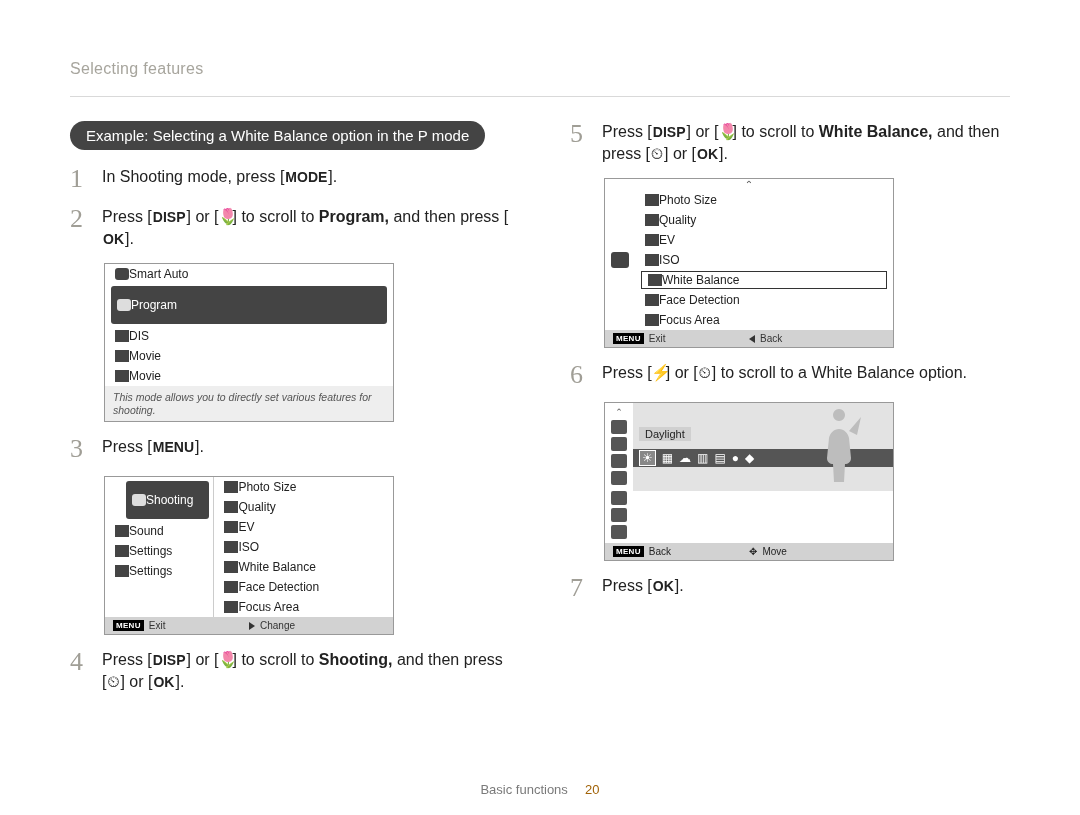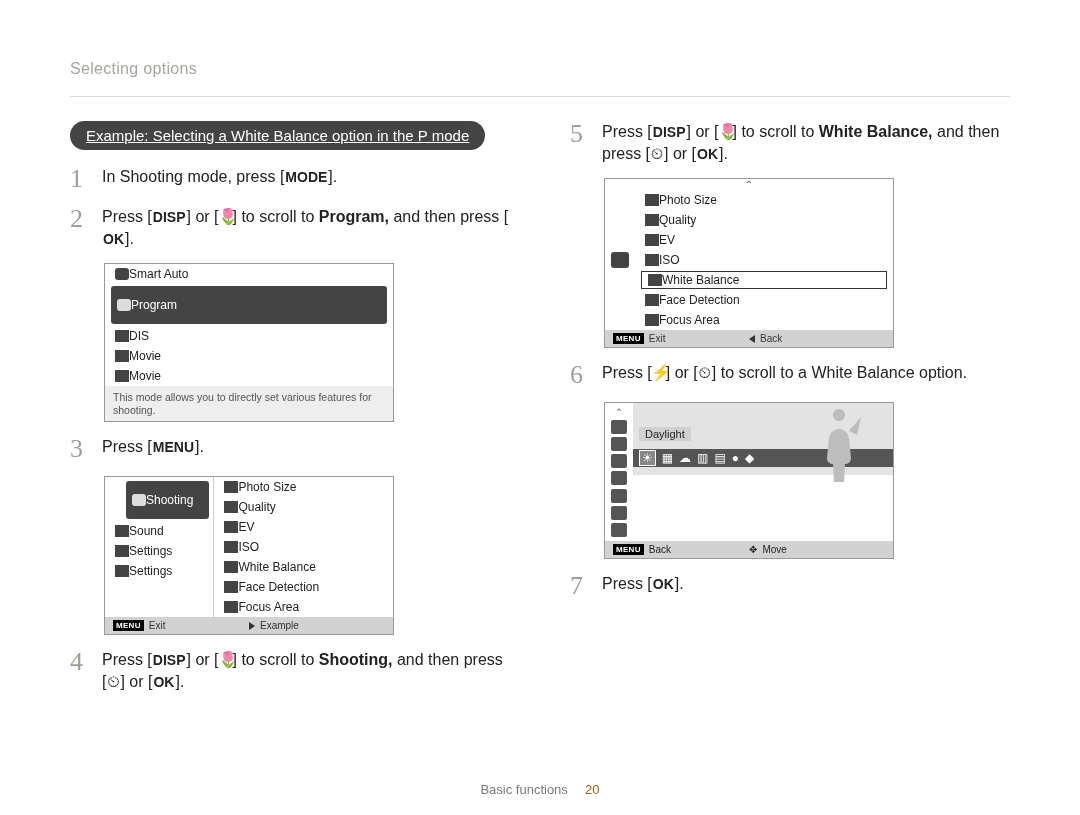--- a/index.html
+++ b/index.html
@@ -120,7 +120,7 @@
 <body>
 
 <div class="page">
-  <div class="crumb">Selecting options</div>
+  <div class="crumb">Selecting features</div>
   <hr class="hr">
 
   <div class="columns">

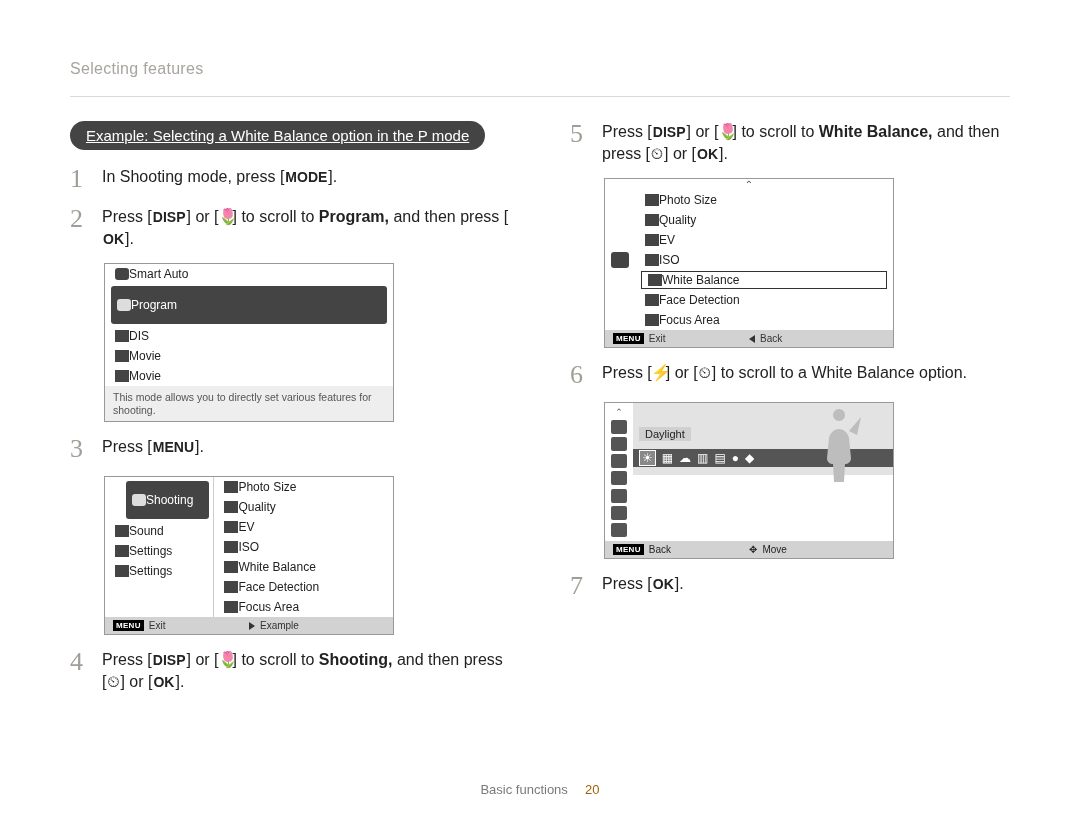--- a/index.html
+++ b/index.html
@@ -33,7 +33,6 @@
     padding: 6px 16px;
     border-radius: 16px;
     margin-bottom: 16px;
-    text-decoration: underline;
   }
   .step { display: flex; gap: 12px; margin-bottom: 14px; }
   .num {

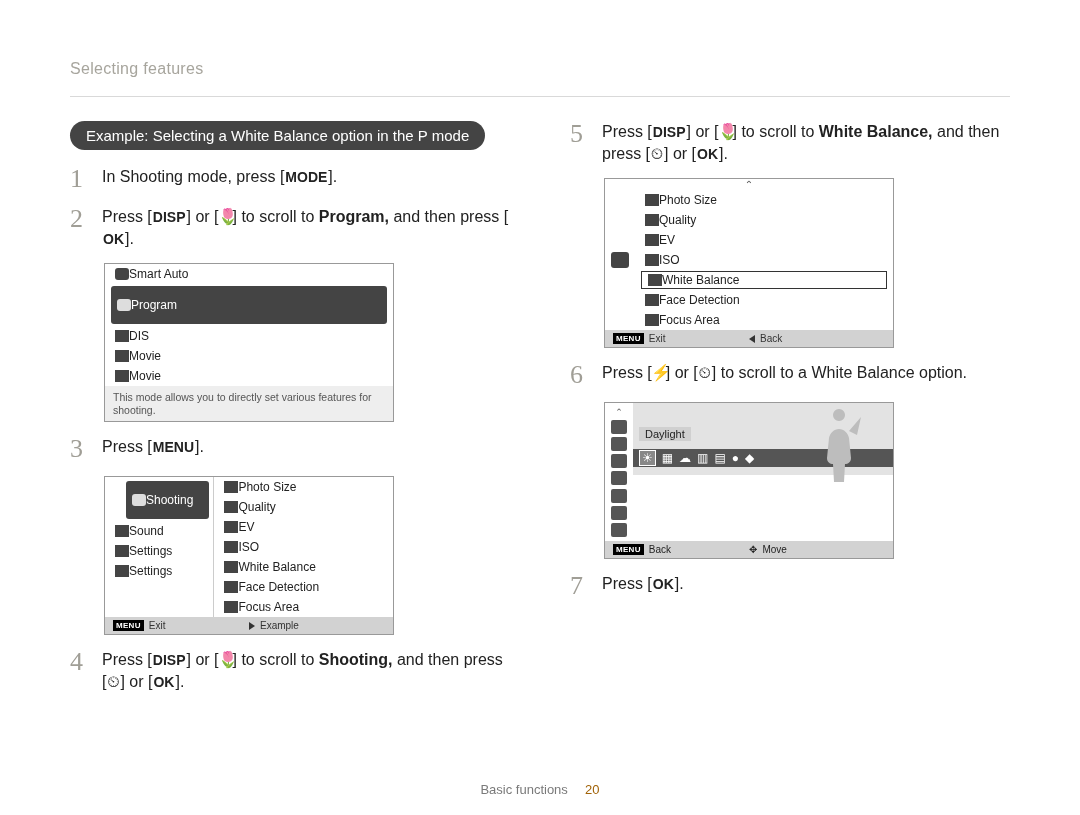--- a/index.html
+++ b/index.html
@@ -68,6 +68,7 @@
     color: #555;
     padding: 5px 8px;
     line-height: 1.2;
+    font-style: italic;
   }
   .lcd-foot {
     background: #d2d2d2;

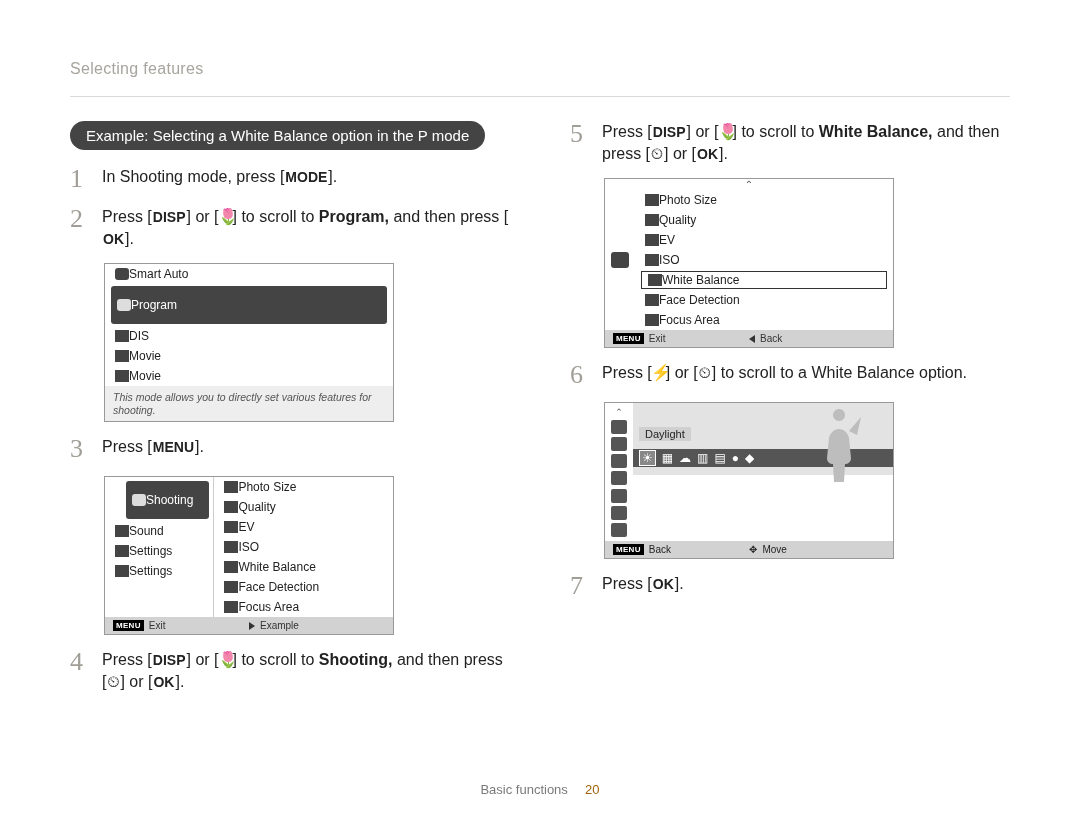--- a/index.html
+++ b/index.html
@@ -95,7 +95,7 @@
   .wb-top { display:flex; }
   .wb-side { width: 28px; background:#fff; display:flex; flex-direction:column; align-items:center; padding:4px 0; gap:3px; }
   .wb-side .sq { width:16px; height:14px; background:#555; border-radius:2px; }
-  .wb-view { flex:1; background:#e3e3e3; position:relative; height:72px; }
+  .wb-view { flex:1; background:#e3e3e3; position:relative; height:88px; }
   .wb-label-row { position:absolute; top:24px; left:6px; background:#d0d0d0; padding:1px 6px; font-size:11px; }
   .wb-icons-row { position:absolute; top:46px; left:0; right:0; background:#555; color:#fff; display:flex; gap:6px; padding:2px 6px; height:18px; align-items:center; }
   .wb-icons-row .sel { background:#888; border:1px solid #fff; padding:0 2px; }

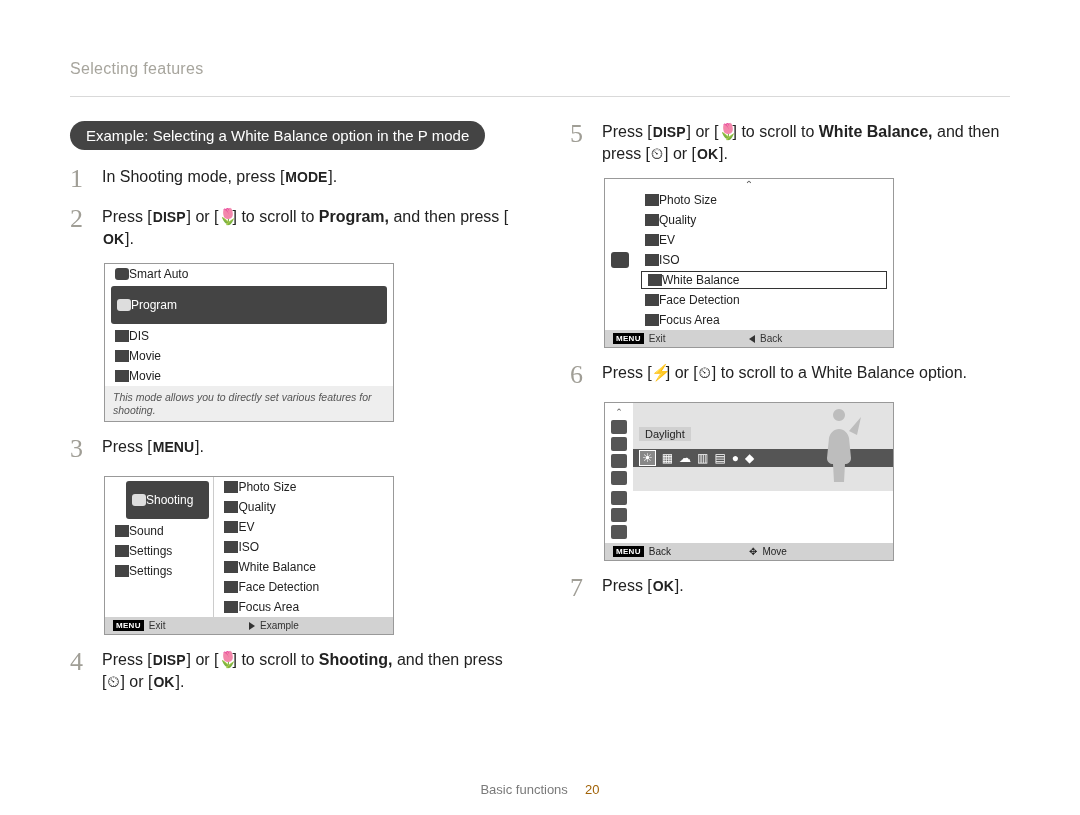--- a/index.html
+++ b/index.html
@@ -237,7 +237,7 @@
             </div>
           <div class="half">
               <span class="tri"></span>
-              <span>Example</span>
+              <span>Change</span>
             </div>
         </div>
       </div>

